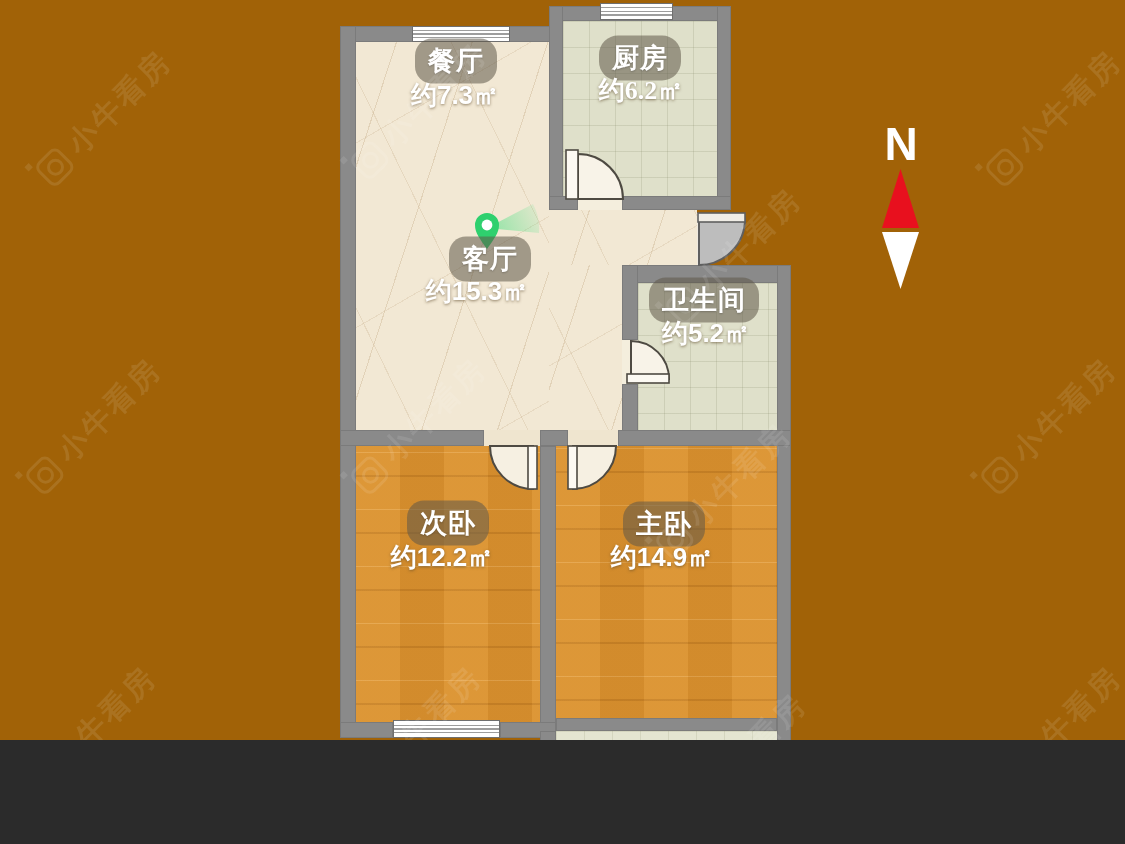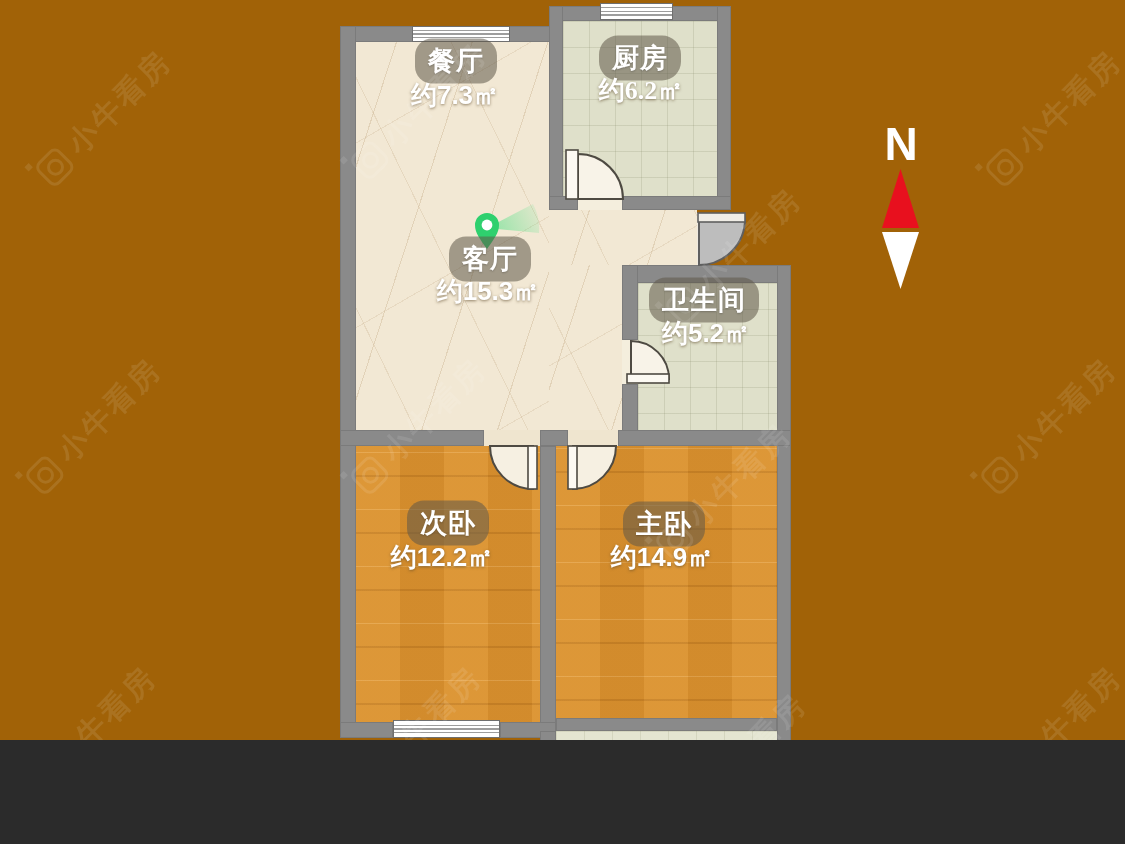--- a/index.html
+++ b/index.html
@@ -180,7 +180,7 @@
   <div class="area" style="left:641px;top:90px;font-family:Liberation Serif, serif;">约6.2㎡</div>
 
   <div class="badge" style="left:490px;top:259px;">客厅</div>
-  <div class="area" style="left:488px;top:291px;">约15.3㎡</div>
+  <div class="area" style="left:477px;top:291px;">约15.3㎡</div>
 
   <div class="badge" style="left:704px;top:300px;">卫生间</div>
   <div class="area" style="left:706px;top:333px;">约5.2㎡</div>

